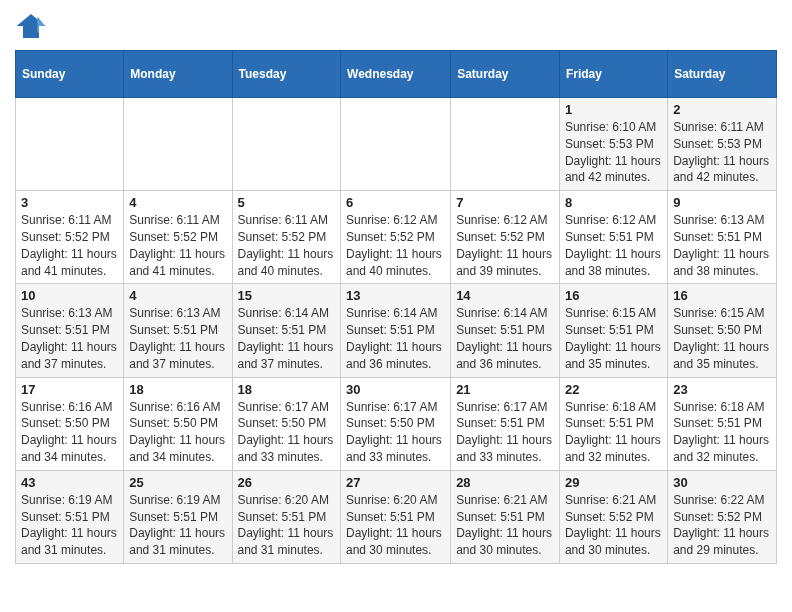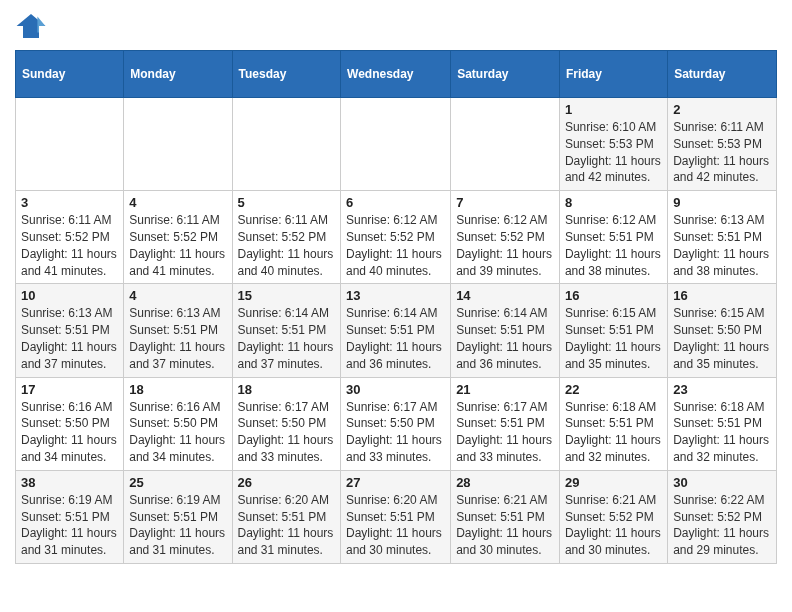--- a/index.html
+++ b/index.html
@@ -245,7 +245,7 @@
         </tr>
         <tr>
           <td>
-            <span class="day-num">38</span>
+            <span class="day-num">43</span>
             <div class="cell-info">Sunrise: 6:19 AM<br>Sunset: 5:51 PM<br>Daylight: 11 hours<br>and 31 minutes.</div>
           </td>
           <td>

